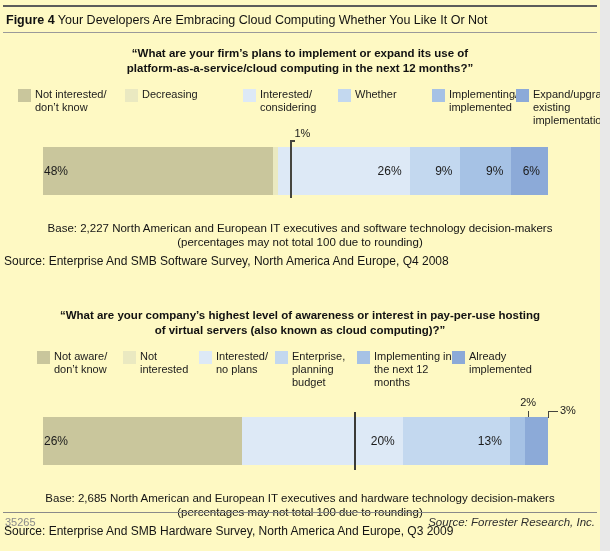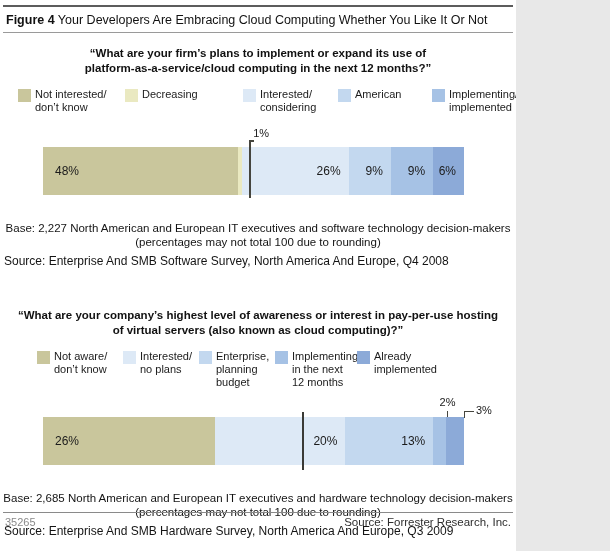--- a/index.html
+++ b/index.html
@@ -3,7 +3,7 @@
 <meta charset="utf-8">
 <style>
   html,body{margin:0;padding:0;background:#e8e8e8;}
-  .page{width:516px;height:551px;background:#ffffff;position:relative;
+  .page{width:600px;height:551px;background:#fef9c3;position:relative;
         font-family:"Liberation Sans","DejaVu Sans",sans-serif;color:#1b1b1b;overflow:hidden;}
   .rule-top{margin:5px 3px 0 3px;border-top:2px solid #5c5c5c;}
   .fig-title{padding:6px 6px 5px 6px;font-size:12.5px;color:#111;}

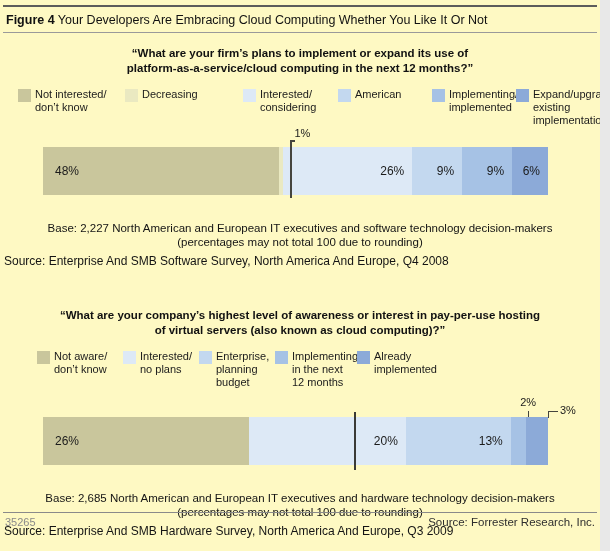--- a/index.html
+++ b/index.html
@@ -77,7 +77,7 @@
         </div>
       <div class="legend-item">
           <span class="swatch" style="background-color: rgb(195, 216, 239);"></span>
-          <span class="legend-label">American</span>
+          <span class="legend-label">Whether</span>
         </div>
       <div class="legend-item">
           <span class="swatch" style="background-color: rgb(166, 194, 229);"></span>

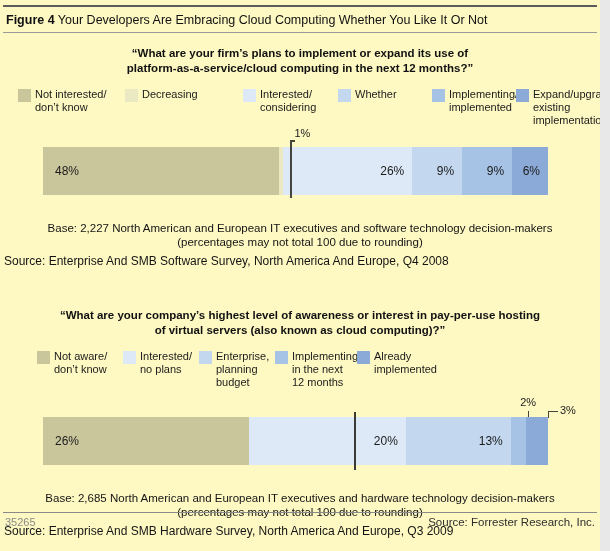--- a/index.html
+++ b/index.html
@@ -25,7 +25,7 @@
   .bw2{margin-top:28px;}
   .bar{display:flex;height:48px;position:relative;}
   .seg{display:flex;align-items:center;font-size:12px;color:#1b1b1b;min-width:0;}
-  .seg.align-left{justify-content:flex-start;padding-left:12px;text-align:center;}
+  .seg.align-left{justify-content:flex-start;padding-left:1px;text-align:center;}
   .seg.align-right{justify-content:flex-end;padding-right:8px;}
 
   .callout{position:absolute;z-index:3;}

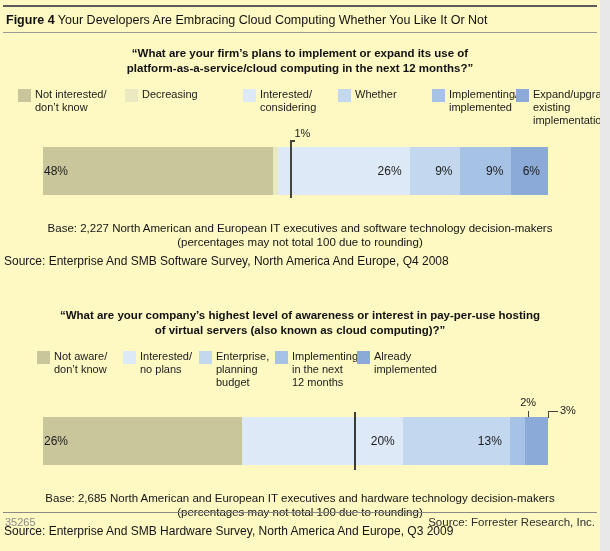--- a/index.html
+++ b/index.html
@@ -122,6 +122,10 @@
           <span class="legend-label">Not aware/ don’t know</span>
         </div>
       <div class="legend-item">
+          <span class="swatch" style="background-color: rgb(234, 233, 193);"></span>
+          <span class="legend-label">Not interested</span>
+        </div>
+      <div class="legend-item">
           <span class="swatch" style="background-color: rgb(221, 233, 246);"></span>
           <span class="legend-label">Interested/ no plans</span>
         </div>

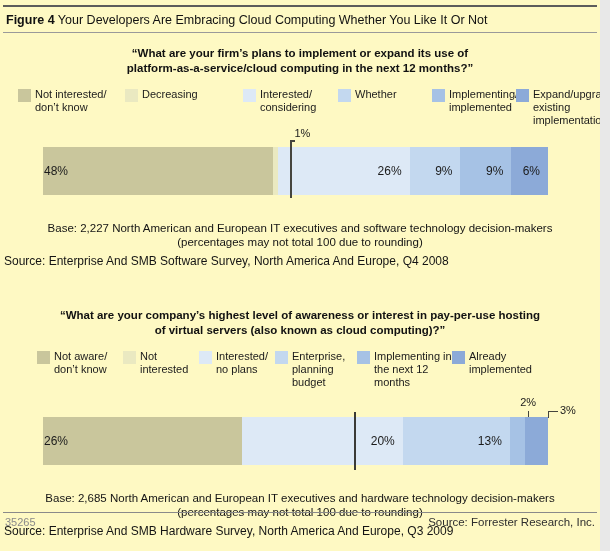--- a/index.html
+++ b/index.html
@@ -45,7 +45,7 @@
   .footer{position:absolute;left:0;right:0;top:512px;}
   .footer-row{display:flex;justify-content:space-between;padding:3px 5px 0 5px;}
   .doc-num{font-size:11px;color:#8a8a8a;}
-  .foot-src{font-size:11.5px;color:#2e2e2e;}
+  .foot-src{font-size:11.5px;color:#2e2e2e;font-style:italic;}
 </style>
 </head>
 <body>

